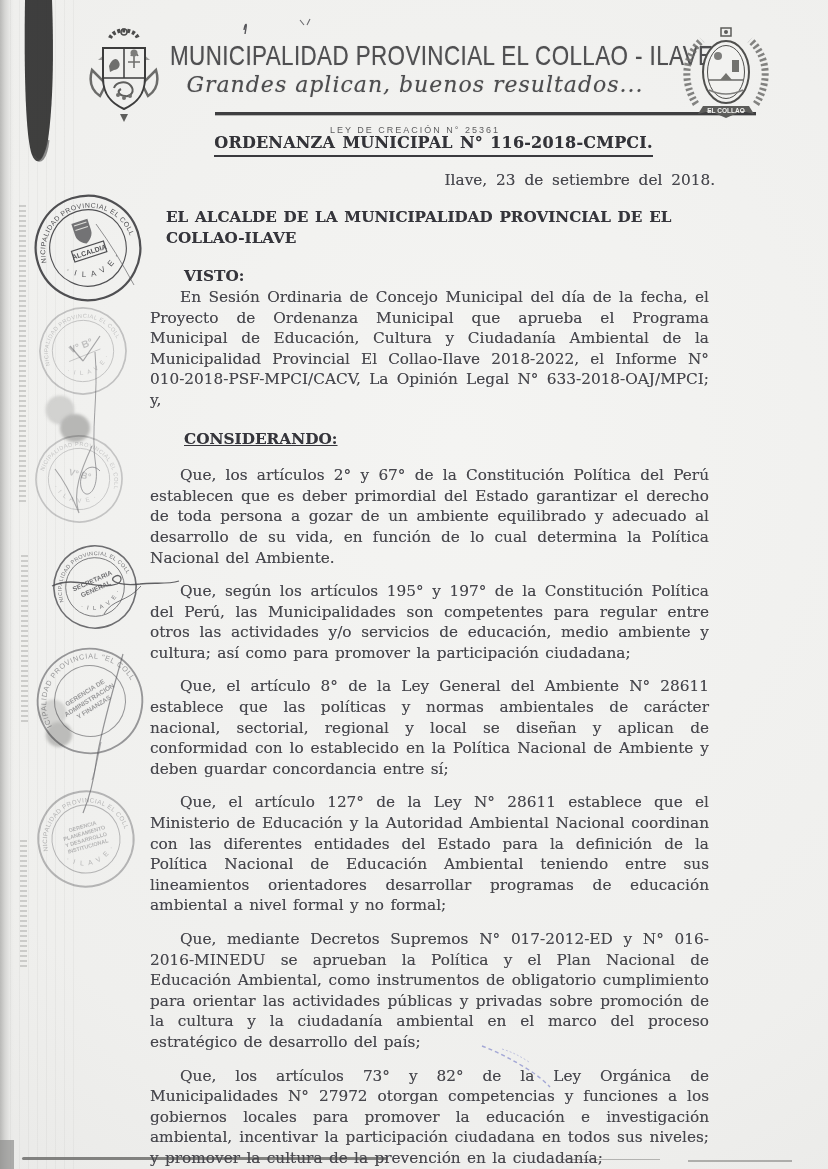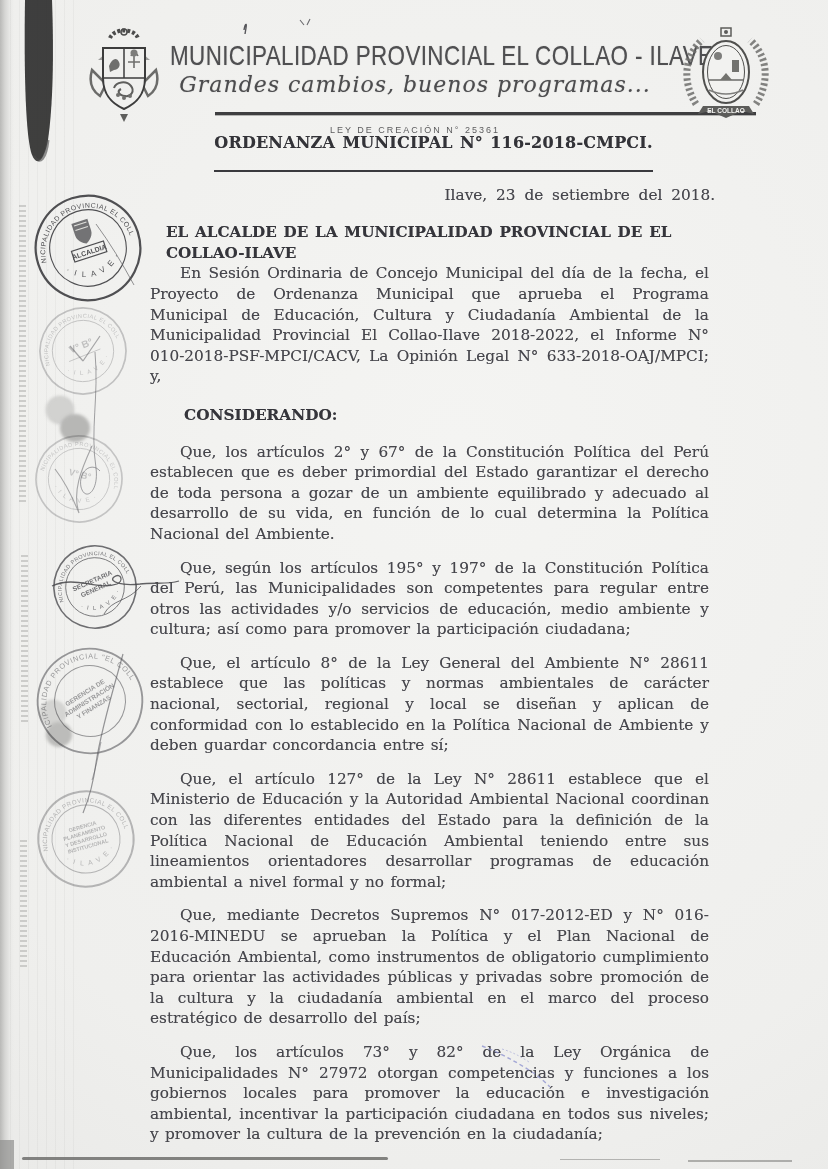--- a/index.html
+++ b/index.html
@@ -110,7 +110,7 @@
   </svg>
 
   <div class="header-org">MUNICIPALIDAD PROVINCIAL EL COLLAO - ILAVE</div>
-  <div class="header-tagline">Grandes cambios, buenos programas...</div>
+  <div class="header-tagline">Grandes aplican, buenos resultados...</div>
   <div class="header-law">LEY DE CREACIÓN N° 25361</div>
   <div class="header-rule"></div>
 

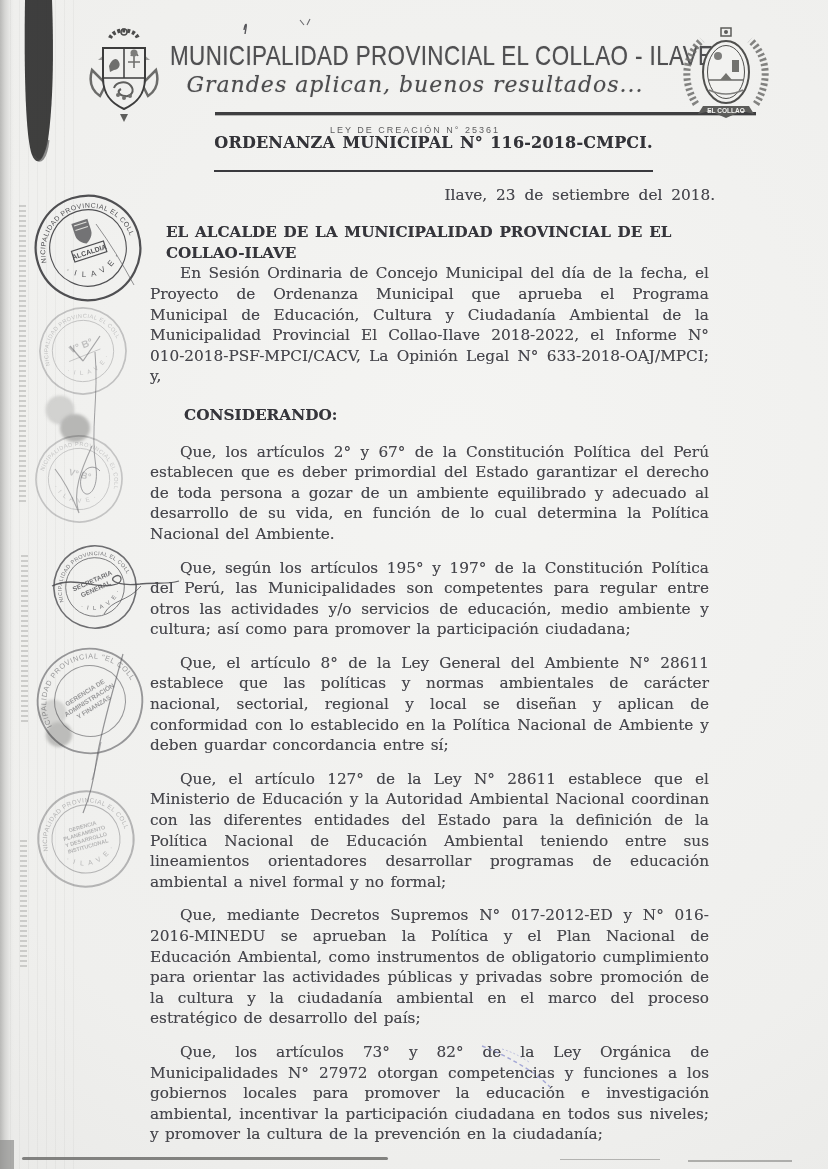--- a/index.html
+++ b/index.html
@@ -48,7 +48,7 @@
   .doc-title-wrap{text-align:center;margin:8px 0 0 0;}
   .doc-title{
     display:inline-block;font-weight:bold;font-size:16px;letter-spacing:.2px;color:#333338;
-    border-bottom:2px solid #3a3a3e;padding-bottom:16px;
+    border-bottom:2px solid #3a3a3e;padding-bottom:1px;
   }
   .dateline{text-align:right;margin:13px 2px 0 0;word-spacing:4px;}
   .addressee{font-weight:bold;text-align:left;margin:17px 0 0 16px;color:#35353b;font-size:15.2px;}

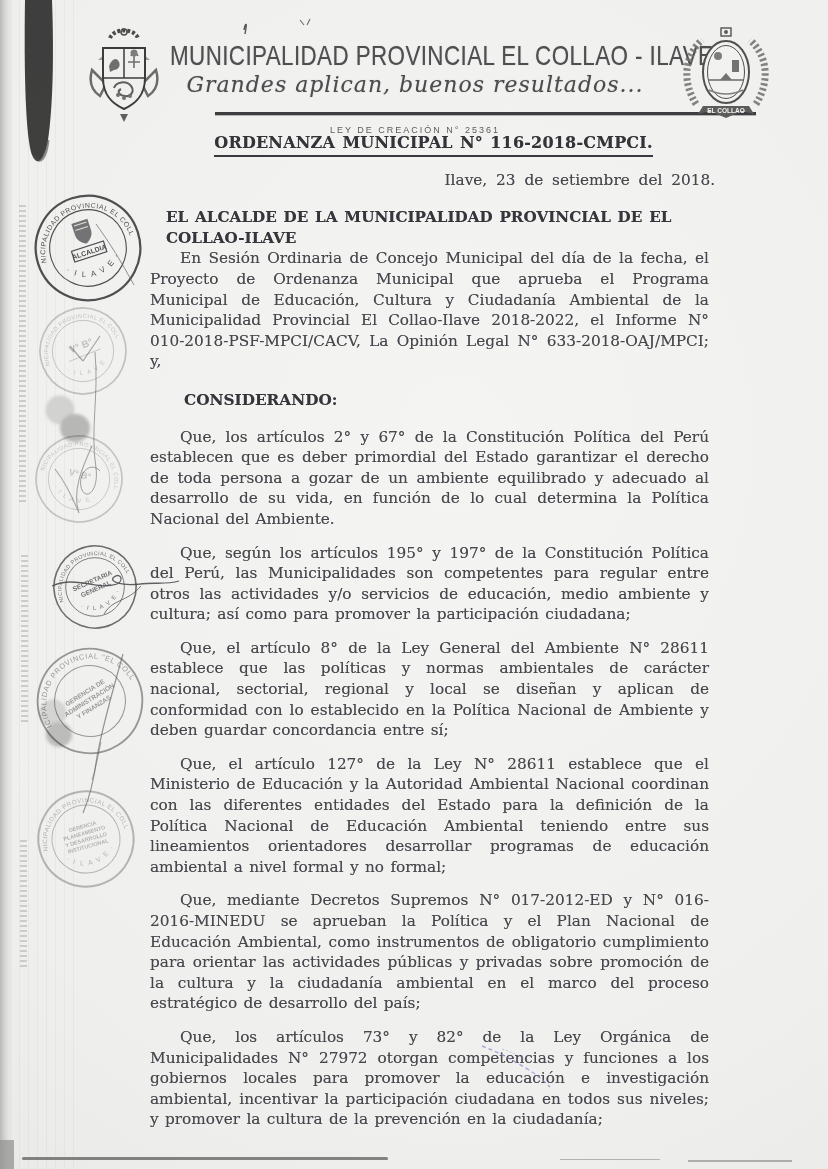--- a/index.html
+++ b/index.html
@@ -138,6 +138,7 @@
   <div class="dateline">Ilave, 23  de  setiembre del  2018.</div>
   <div class="addressee">EL ALCALDE DE LA MUNICIPALIDAD PROVINCIAL DE EL COLLAO-ILAVE</div>
 
+  <div class="sec-label">VISTO:</div>
   <p class="para visto-body">En Sesión Ordinaria  de  Concejo Municipal del  día  de  la fecha, el Proyecto de Ordenanza  Municipal que aprueba el Programa Municipal de Educación, Cultura y Ciudadanía Ambiental de la Municipalidad Provincial El Collao-Ilave 2018-2022, el Informe N° 010-2018-PSF-MPCI/CACV, La  Opinión  Legal N° 633-2018-OAJ/MPCI; y,</p>
 
   <div class="sec-label considerando-label">CONSIDERANDO:</div>

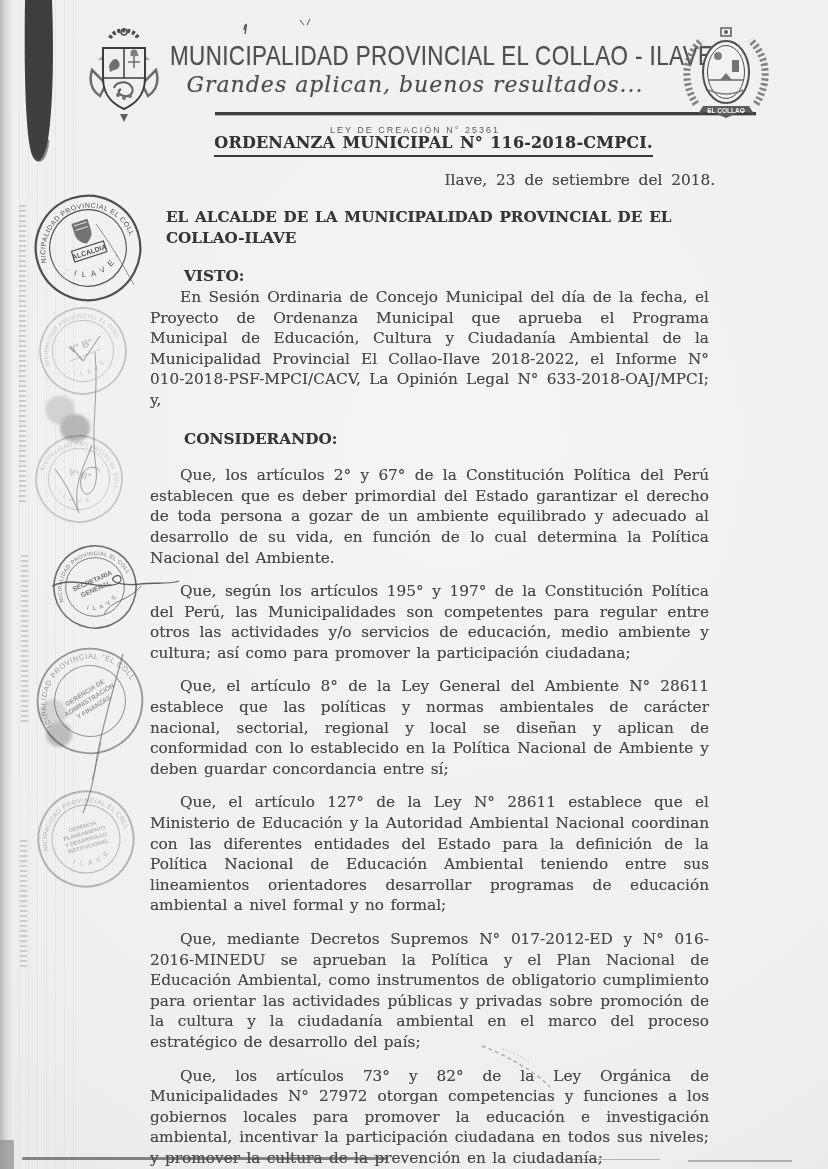--- a/index.html
+++ b/index.html
@@ -56,7 +56,7 @@
   .para{margin:0 8px 13px 0;text-indent:30px;}
   .para:first-line{word-spacing:2.5px;}
   .visto-body{margin-top:0;}
-  .considerando-label{margin-bottom:16px;}
+  .considerando-label{margin-bottom:16px;text-decoration:underline;}
 
   .stamp{position:absolute;mix-blend-mode:multiply;}
   .stamp svg{width:100%;height:100%;display:block;}

